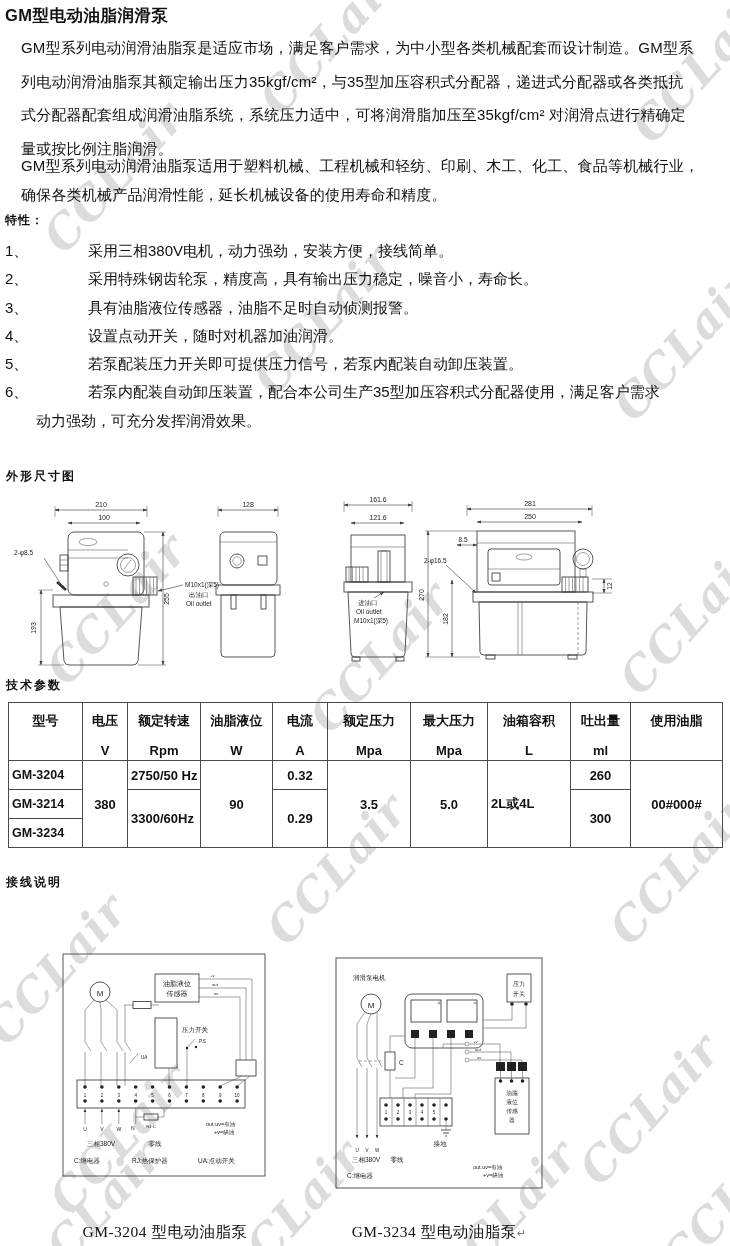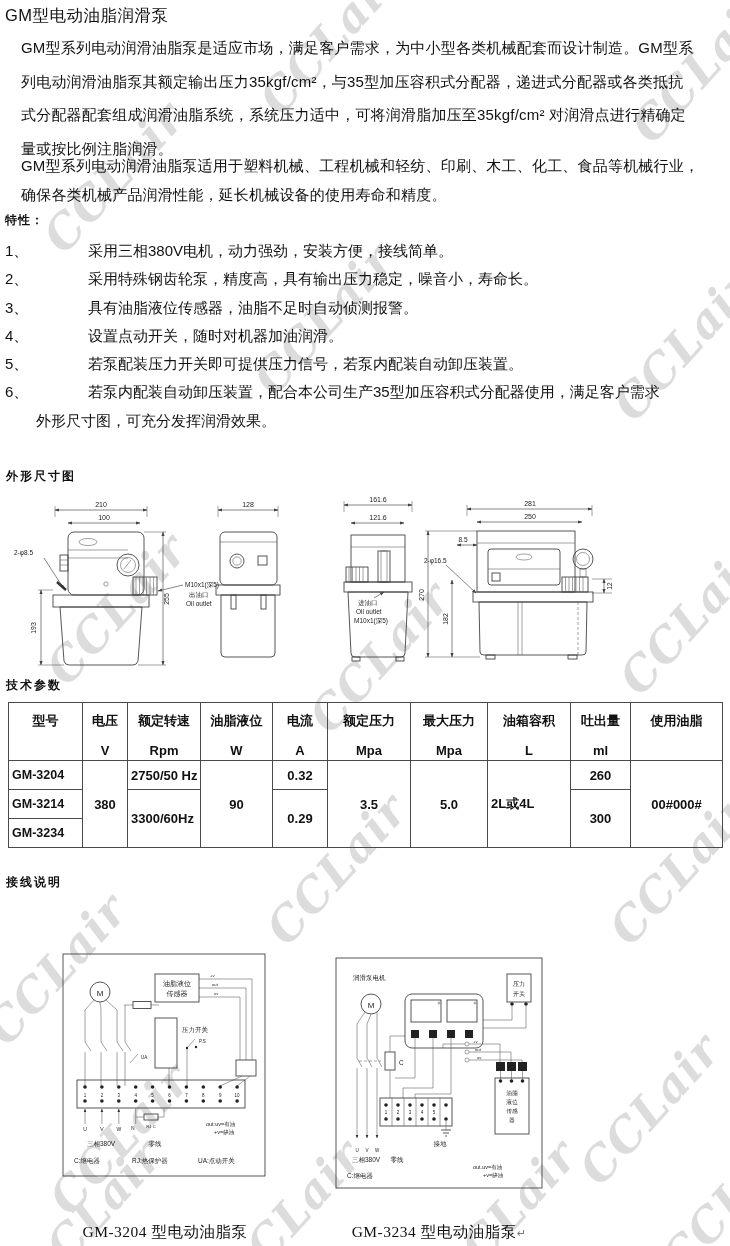--- a/index.html
+++ b/index.html
@@ -13,7 +13,7 @@
       z-index:0;pointer-events:none;user-select:none;}
   
   .abs{position:absolute;}
-  #doc-title{left:5px;top:5px;font-size:16.5px;font-weight:normal;letter-spacing:.5px;}
+  #doc-title{left:5px;top:5px;font-size:16.5px;font-weight:bold;letter-spacing:.5px;}
   .para{left:21px;width:722px;font-size:15px;letter-spacing:.2px;}
   #para1{top:31px;line-height:33.5px;}
   #para2{top:152px;line-height:28.5px;}

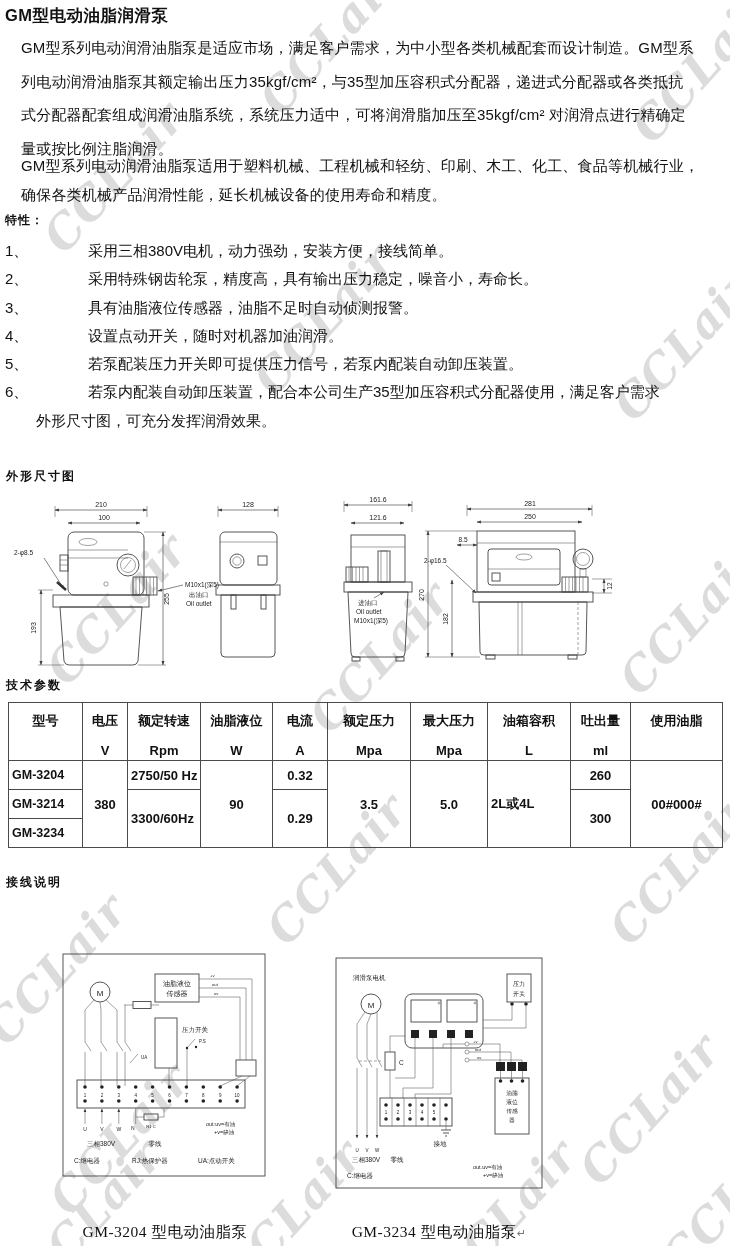--- a/index.html
+++ b/index.html
@@ -115,7 +115,7 @@
       <span class="fnum">6、</span>
       <span>若泵内配装自动卸压装置，配合本公司生产35型加压容积式分配器使用，满足客户需求</span>
     </div>
-    <div class="fcont">外形尺寸图，可充分发挥润滑效果。</div>
+    <div class="fcont">动力强劲，可充分发挥润滑效果。</div>
   </div>
 
   <div class="abs sect" id="dims-head">外形尺寸图</div>

